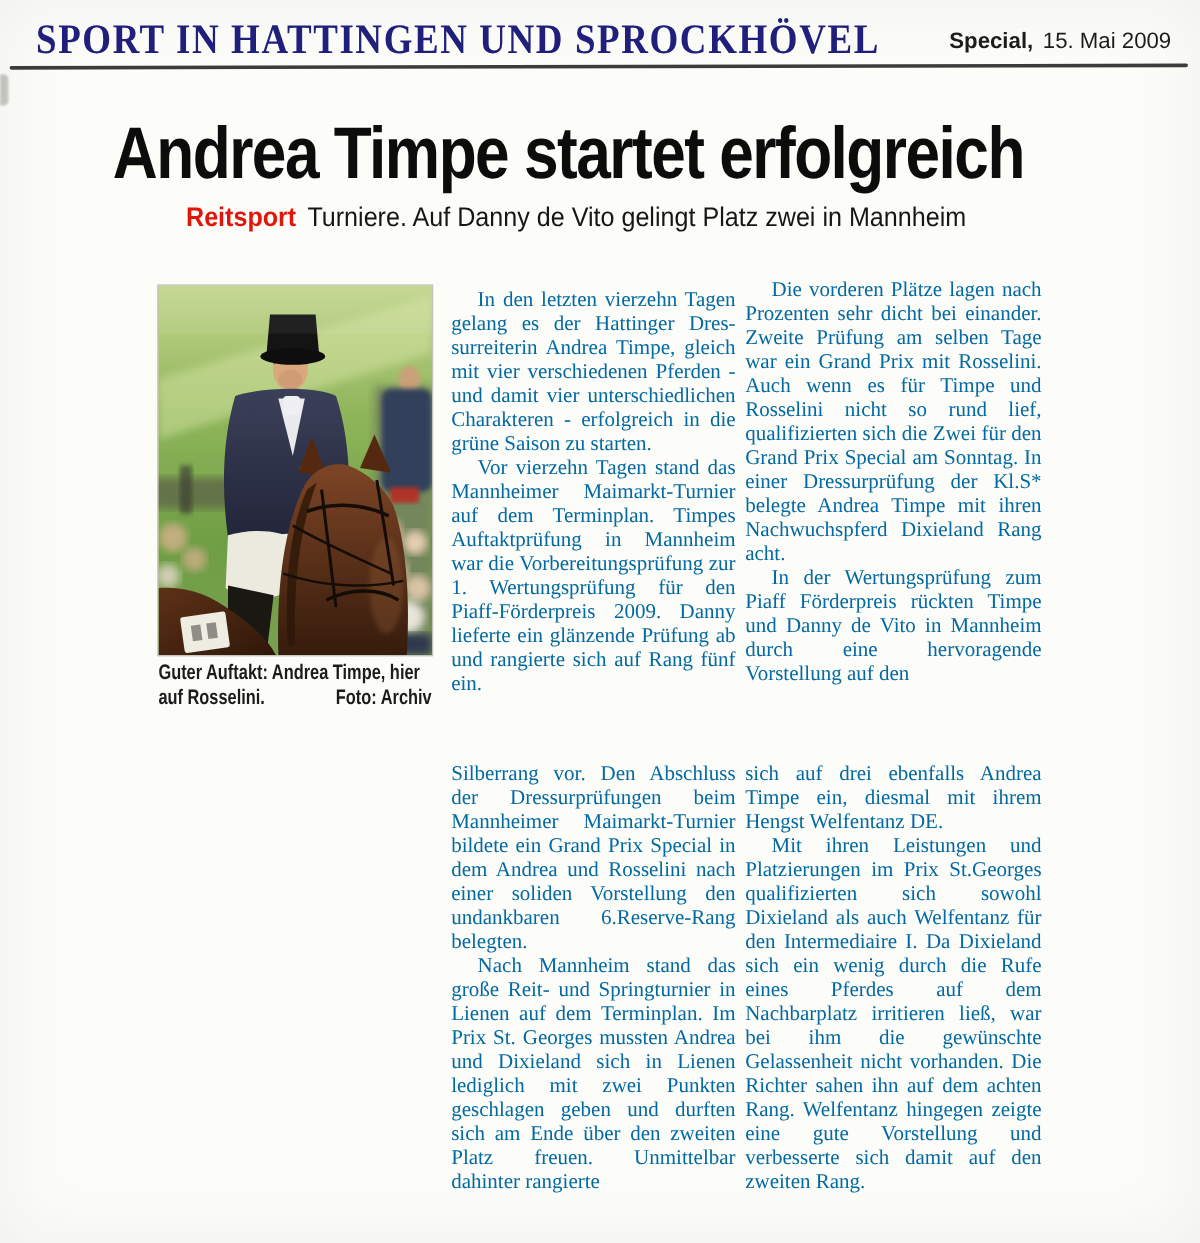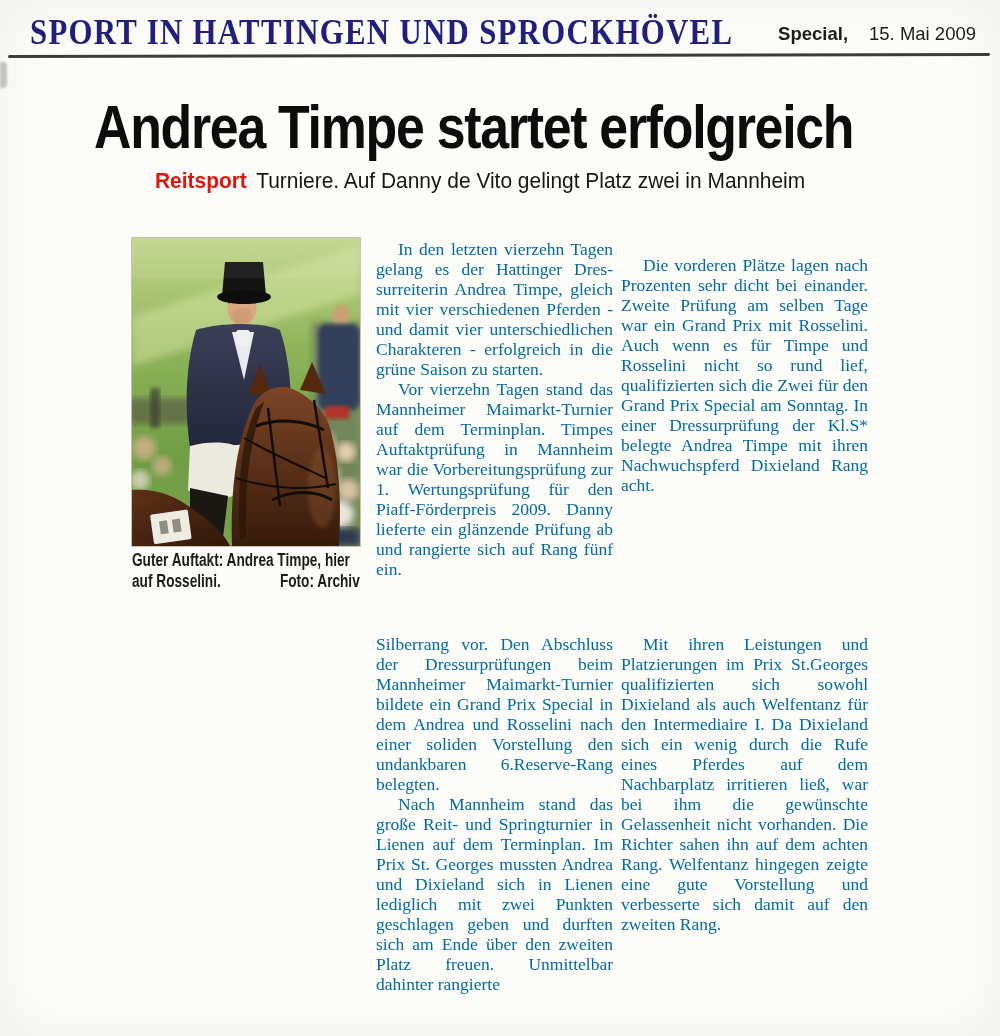--- a/index.html
+++ b/index.html
@@ -23,7 +23,7 @@
     font-size:18.5px;color:#1c1c1c;white-space:nowrap;
   }
   .masthead-date .d-bold{font-weight:bold;}
-  .masthead-date .d-rest{margin-left:21px;}
+  .masthead-date .d-rest{margin-left:8px;}
   .masthead-rule{
     position:absolute;left:8px;right:10px;top:54px;height:3px;
     background:#3c3c3c;transform:rotate(-.12deg);border-radius:2px;

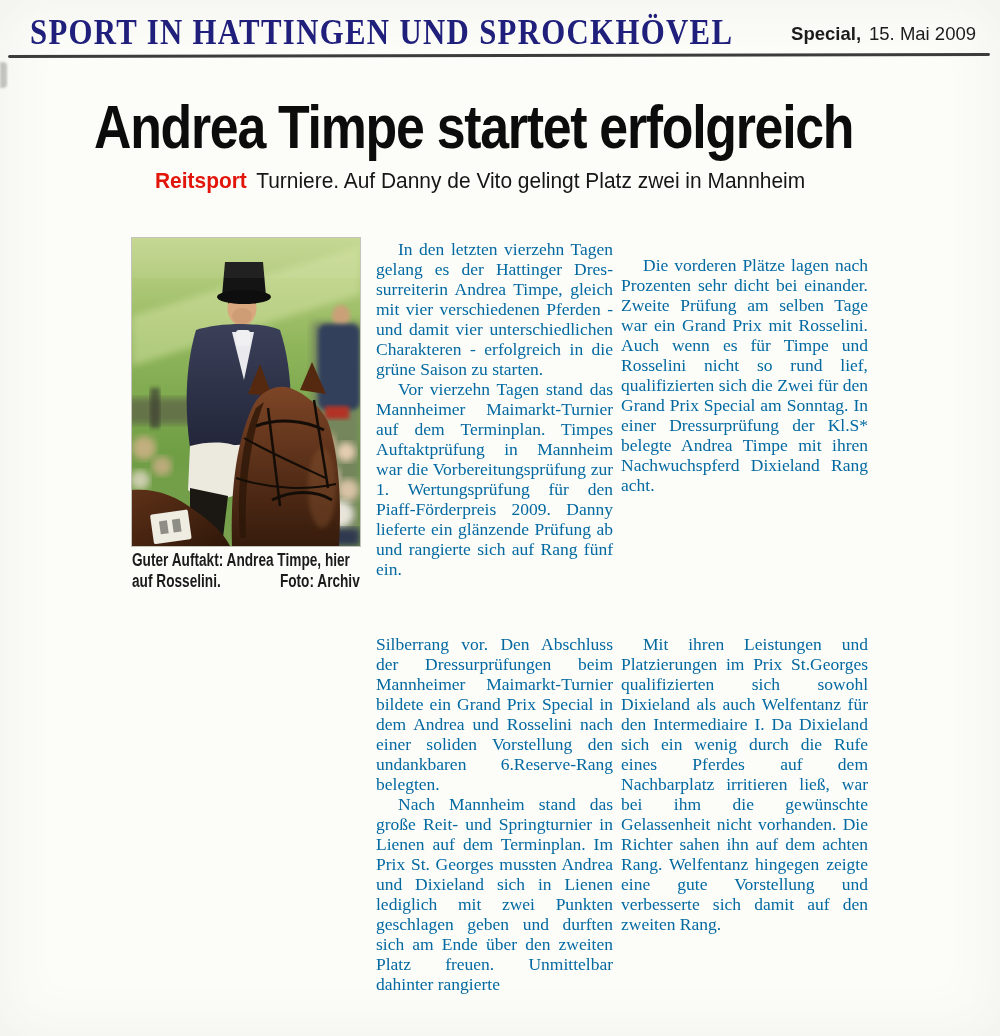--- a/index.html
+++ b/index.html
@@ -66,7 +66,7 @@
   .col p{margin:0;text-indent:22px;}
   .col p.cont{text-indent:0;}
   .col-top-mid{left:376px;top:239px;width:237px;}
-  .col-top-right{left:621px;top:255px;width:247px;}
+  .col-top-right{left:621px;top:231px;width:247px;}
   .col-bot-left{left:376px;top:634px;width:237px;}
   .col-bot-right{left:621px;top:634px;width:247px;}
 </style>

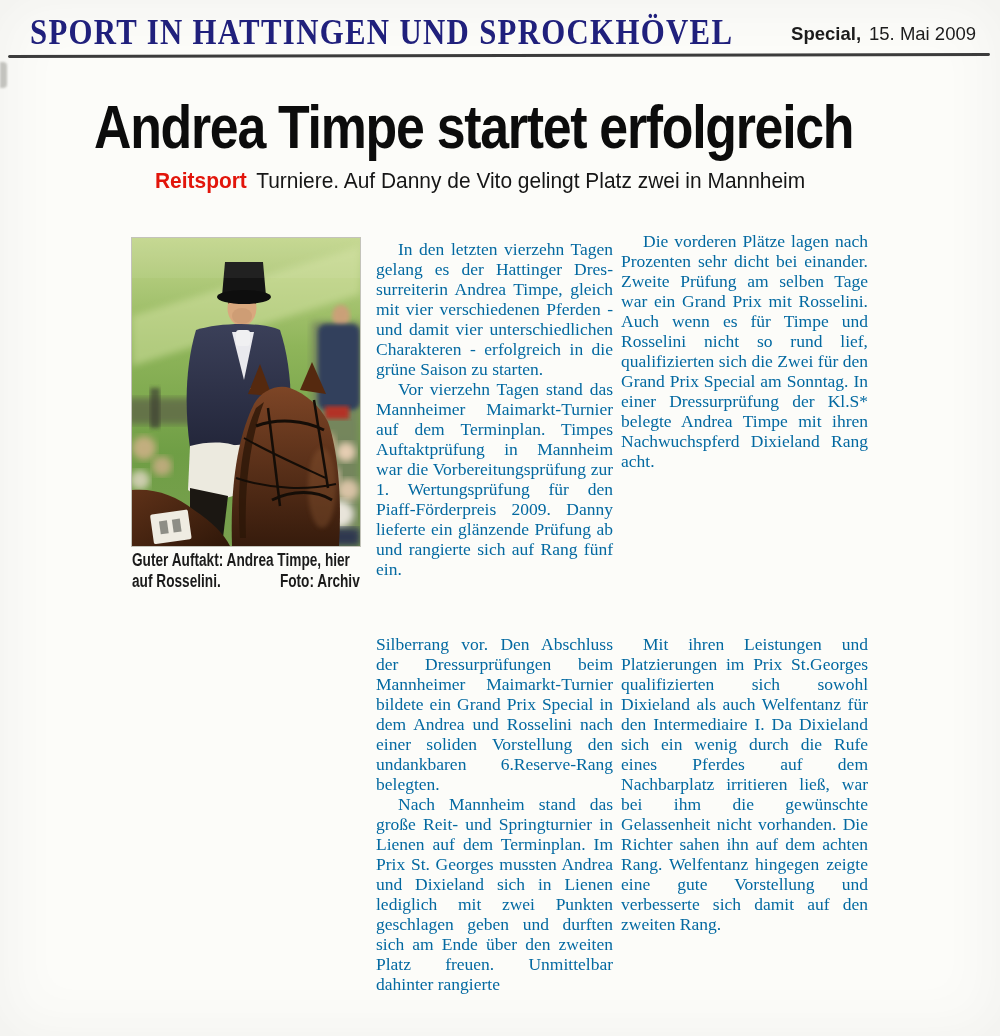--- a/index.html
+++ b/index.html
@@ -198,6 +198,7 @@
 
   <div class="col col-top-right">
     <p>Die vorderen Plätze lagen nach Prozenten sehr dicht bei einander. Zweite Prüfung am selben Tage war ein Grand Prix mit Rosselini. Auch wenn es für Timpe und Rosselini nicht so rund lief, qualifizier­ten sich die Zwei für den Grand Prix Special am Sonn­tag. In einer Dressurprüfung der Kl.S* belegte Andrea Tim­pe mit ihren Nachwuchspferd Dixieland Rang acht.</p>
+    <p>In der Wertungsprüfung zum Piaff Förderpreis rückten Timpe und Danny de Vito in Mannheim durch eine hervor­agende Vorstellung auf den</p>
   </div>
 
   <div class="col col-bot-left">

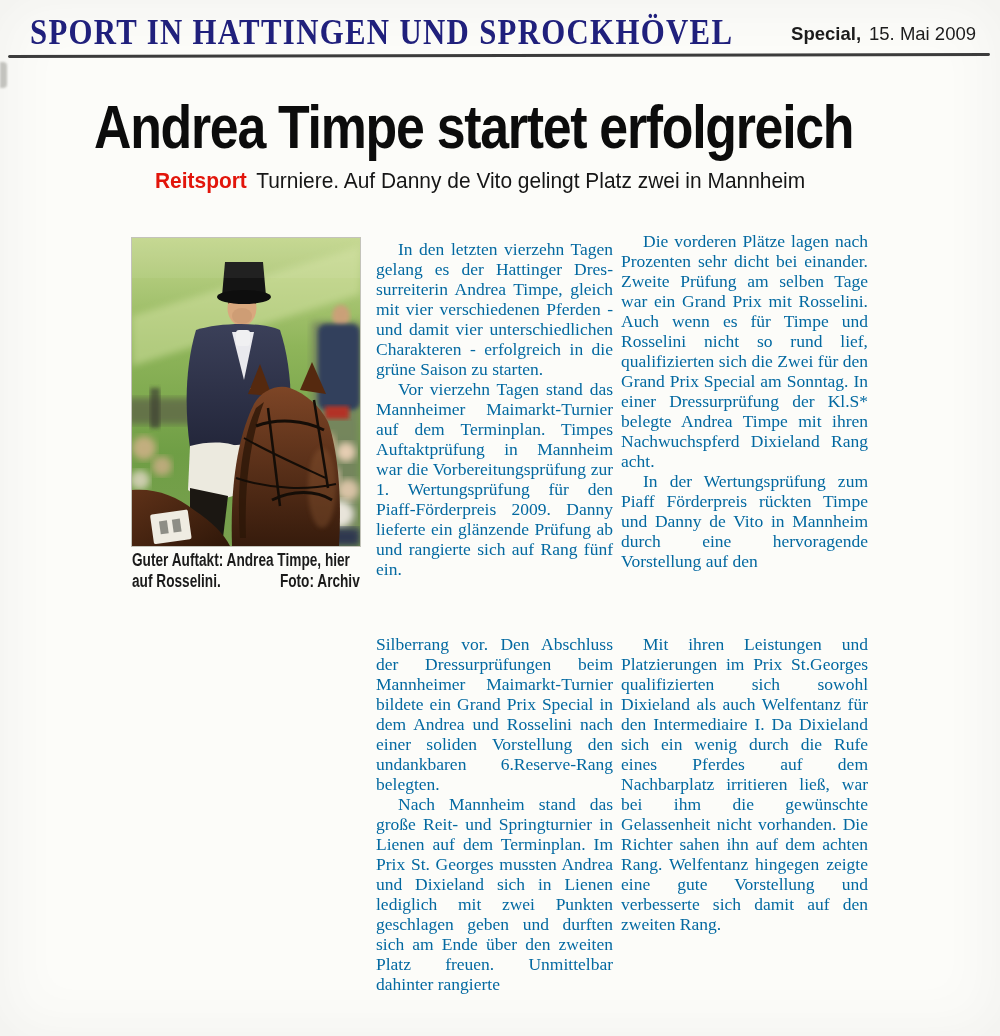--- a/index.html
+++ b/index.html
@@ -207,6 +207,7 @@
   </div>
 
   <div class="col col-bot-right">
+    <p class="cont">sich auf drei ebenfalls Andrea Timpe ein, diesmal mit ihrem Hengst Welfentanz DE.</p>
     <p>Mit ihren Leistungen und Platzierungen im Prix St.Geor­ges qualifizierten sich sowohl Dixieland als auch Welfentanz für den Intermediaire I. Da Di­xieland sich ein wenig durch die Rufe eines Pferdes auf dem Nachbarplatz irritieren ließ, war bei ihm die gewünschte Gelassenheit nicht vorhan­den. Die Richter sahen ihn auf dem achten Rang. Welfentanz hingegen zeigte eine gute Vor­stellung und verbesserte sich damit auf den zweiten Rang.</p>
   </div>
 

